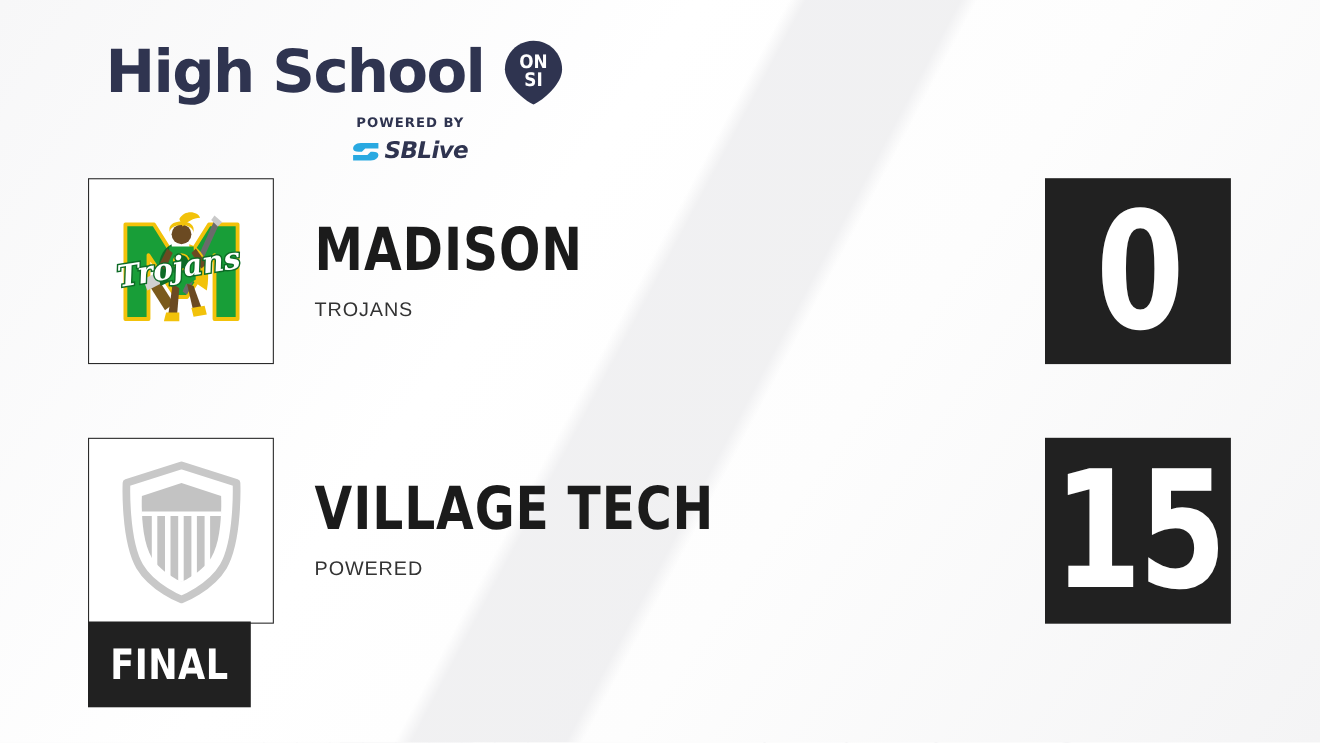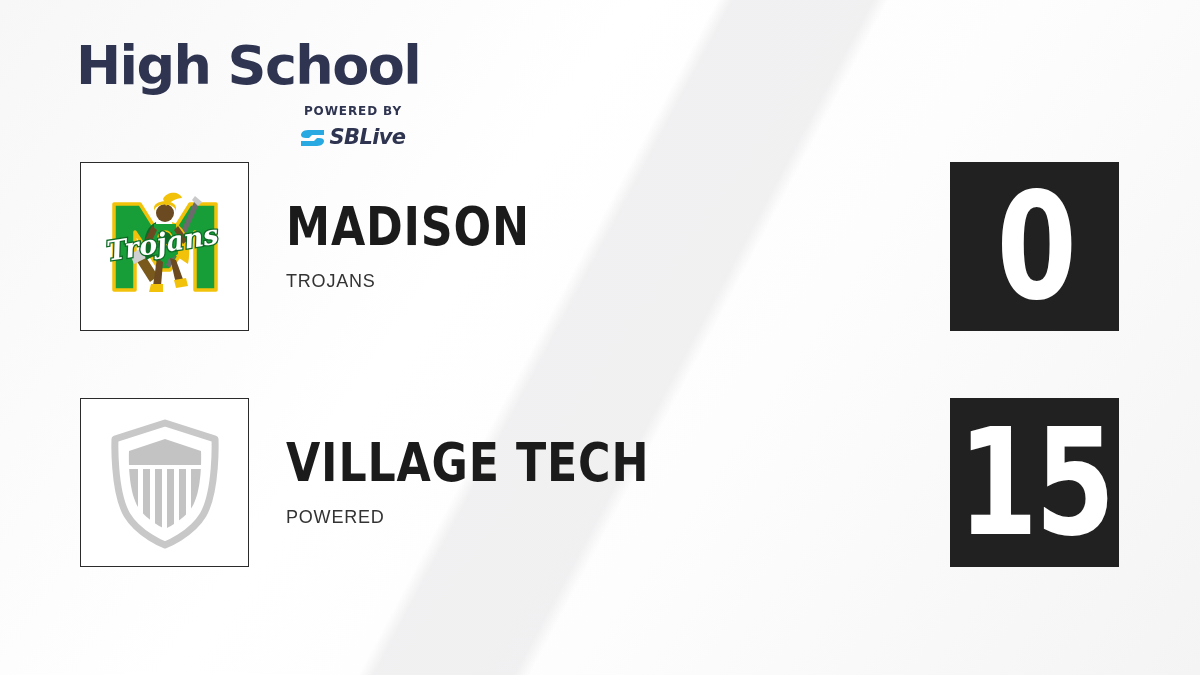--- a/index.html
+++ b/index.html
@@ -42,7 +42,7 @@
   
   .logo-lockup {
     position: absolute;
-    left: 76px;
+    left: 96px;
     top: 34px;
     width: 430px;
   }

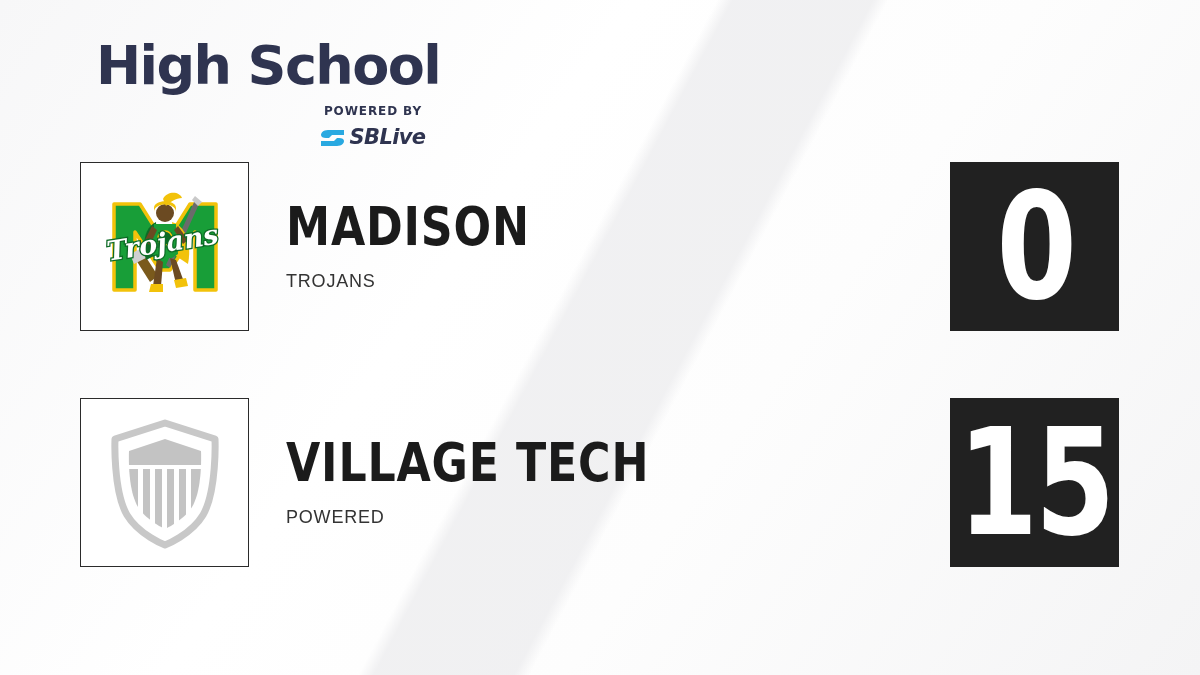--- a/index.html
+++ b/index.html
@@ -278,6 +278,13 @@
   <div class="logo-lockup">
     <div class="logo-row">
       <div class="logo-word">High School</div>
+      <div class="pin">
+        <svg width="62" height="62" viewBox="0 0 62 62">
+          <path d="M31 2 C 16.6 2 5 13.6 5 28 C 5 41.5 22 56 31 60 C 40 56 57 41.5 57 28 C 57 13.6 45.4 2 31 2 Z" fill="#2f3450"></path>
+          <text x="31" y="27" text-anchor="middle" font-family="DejaVu Sans, sans-serif" font-size="17" font-weight="bold" fill="#ffffff" transform="scale(0.9,1)" transform-origin="31 27">ON</text>
+          <text x="31" y="43" text-anchor="middle" font-family="DejaVu Sans, sans-serif" font-size="17" font-weight="bold" fill="#ffffff" transform="scale(0.9,1)" transform-origin="31 43">SI</text>
+        </svg>
+      </div>
     </div>
     <div class="powered">
       <span class="powered-label">POWERED BY</span>

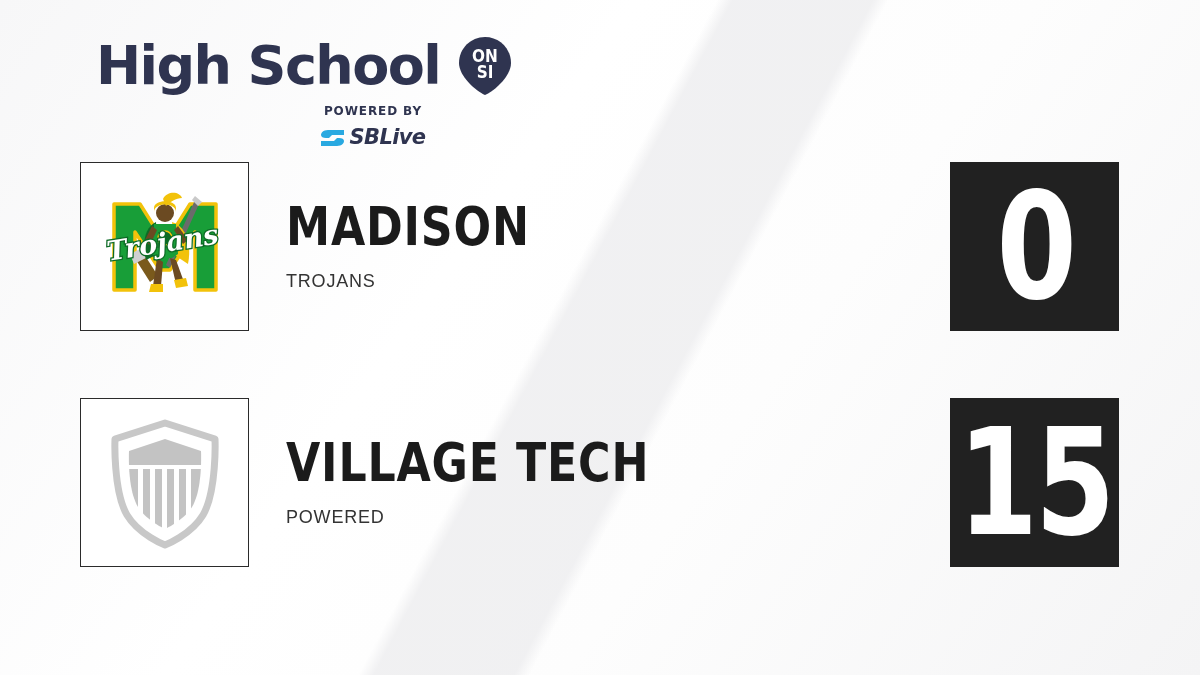--- a/index.html
+++ b/index.html
@@ -374,6 +374,9 @@
   </div>
 
   <div class="status-bar">
+    <div class="status-final">
+      <span class="status-final-text">FINAL</span>
+    </div>
   </div>
 
 </div>

